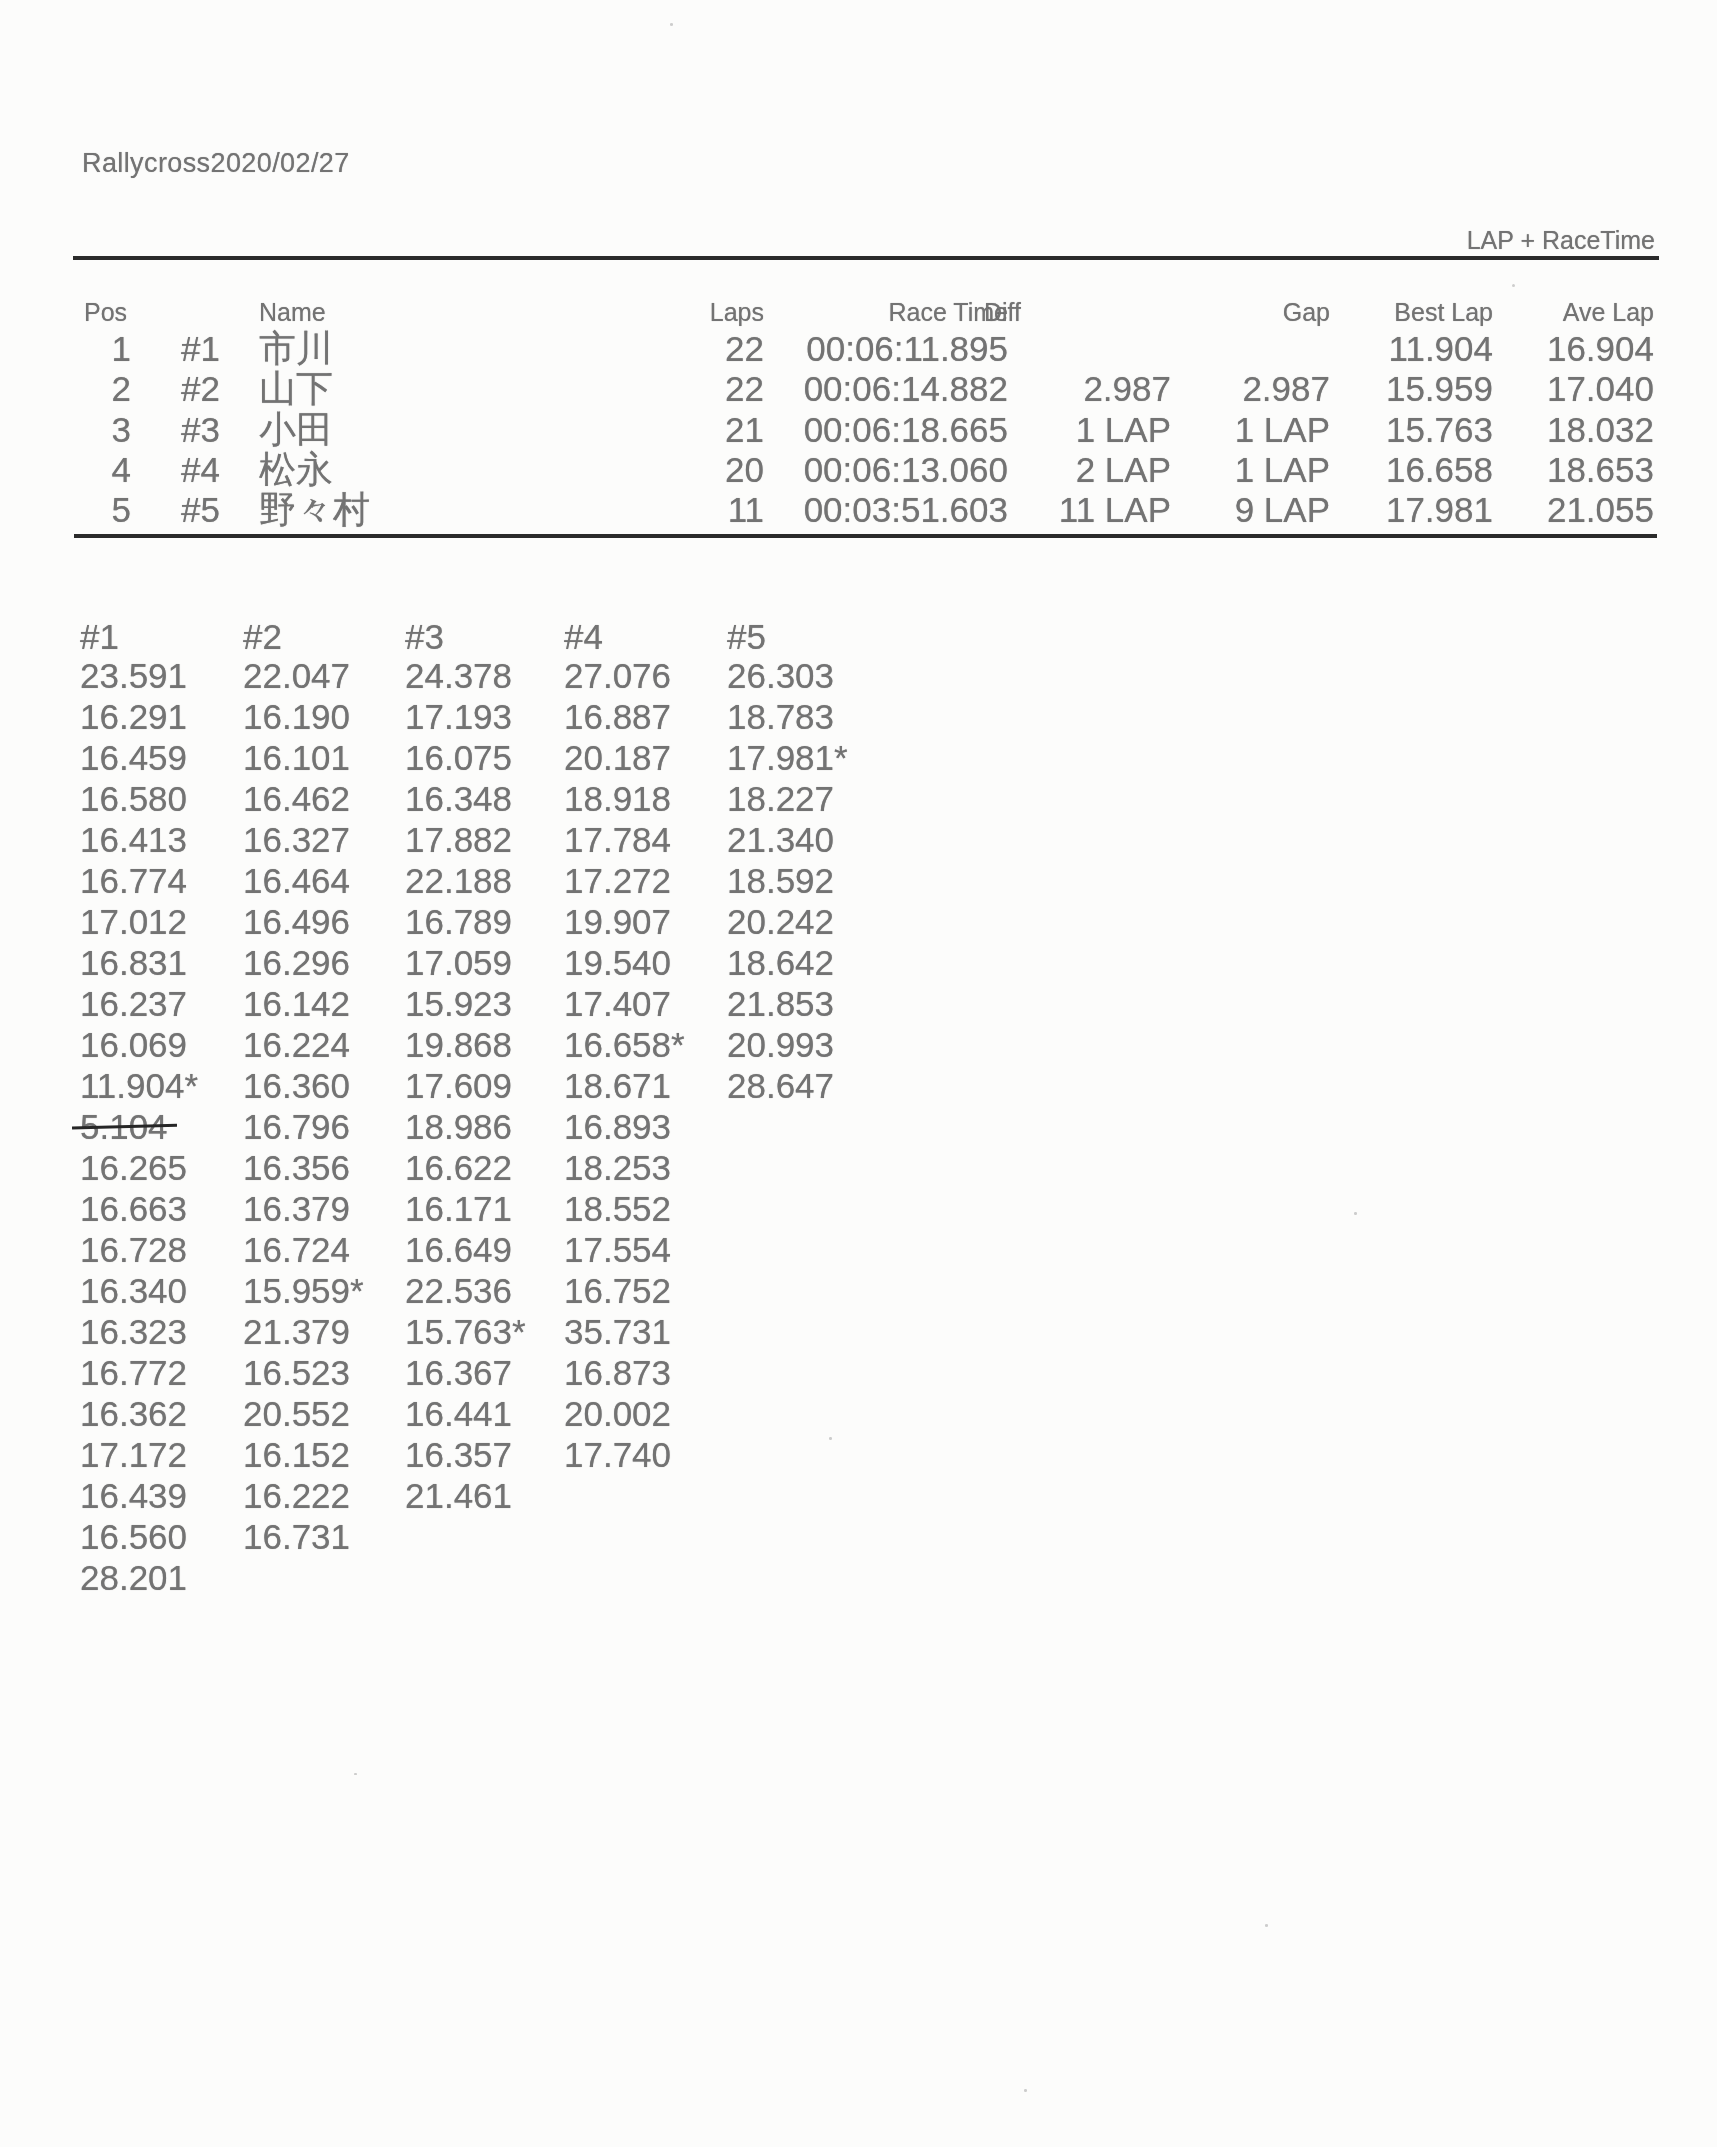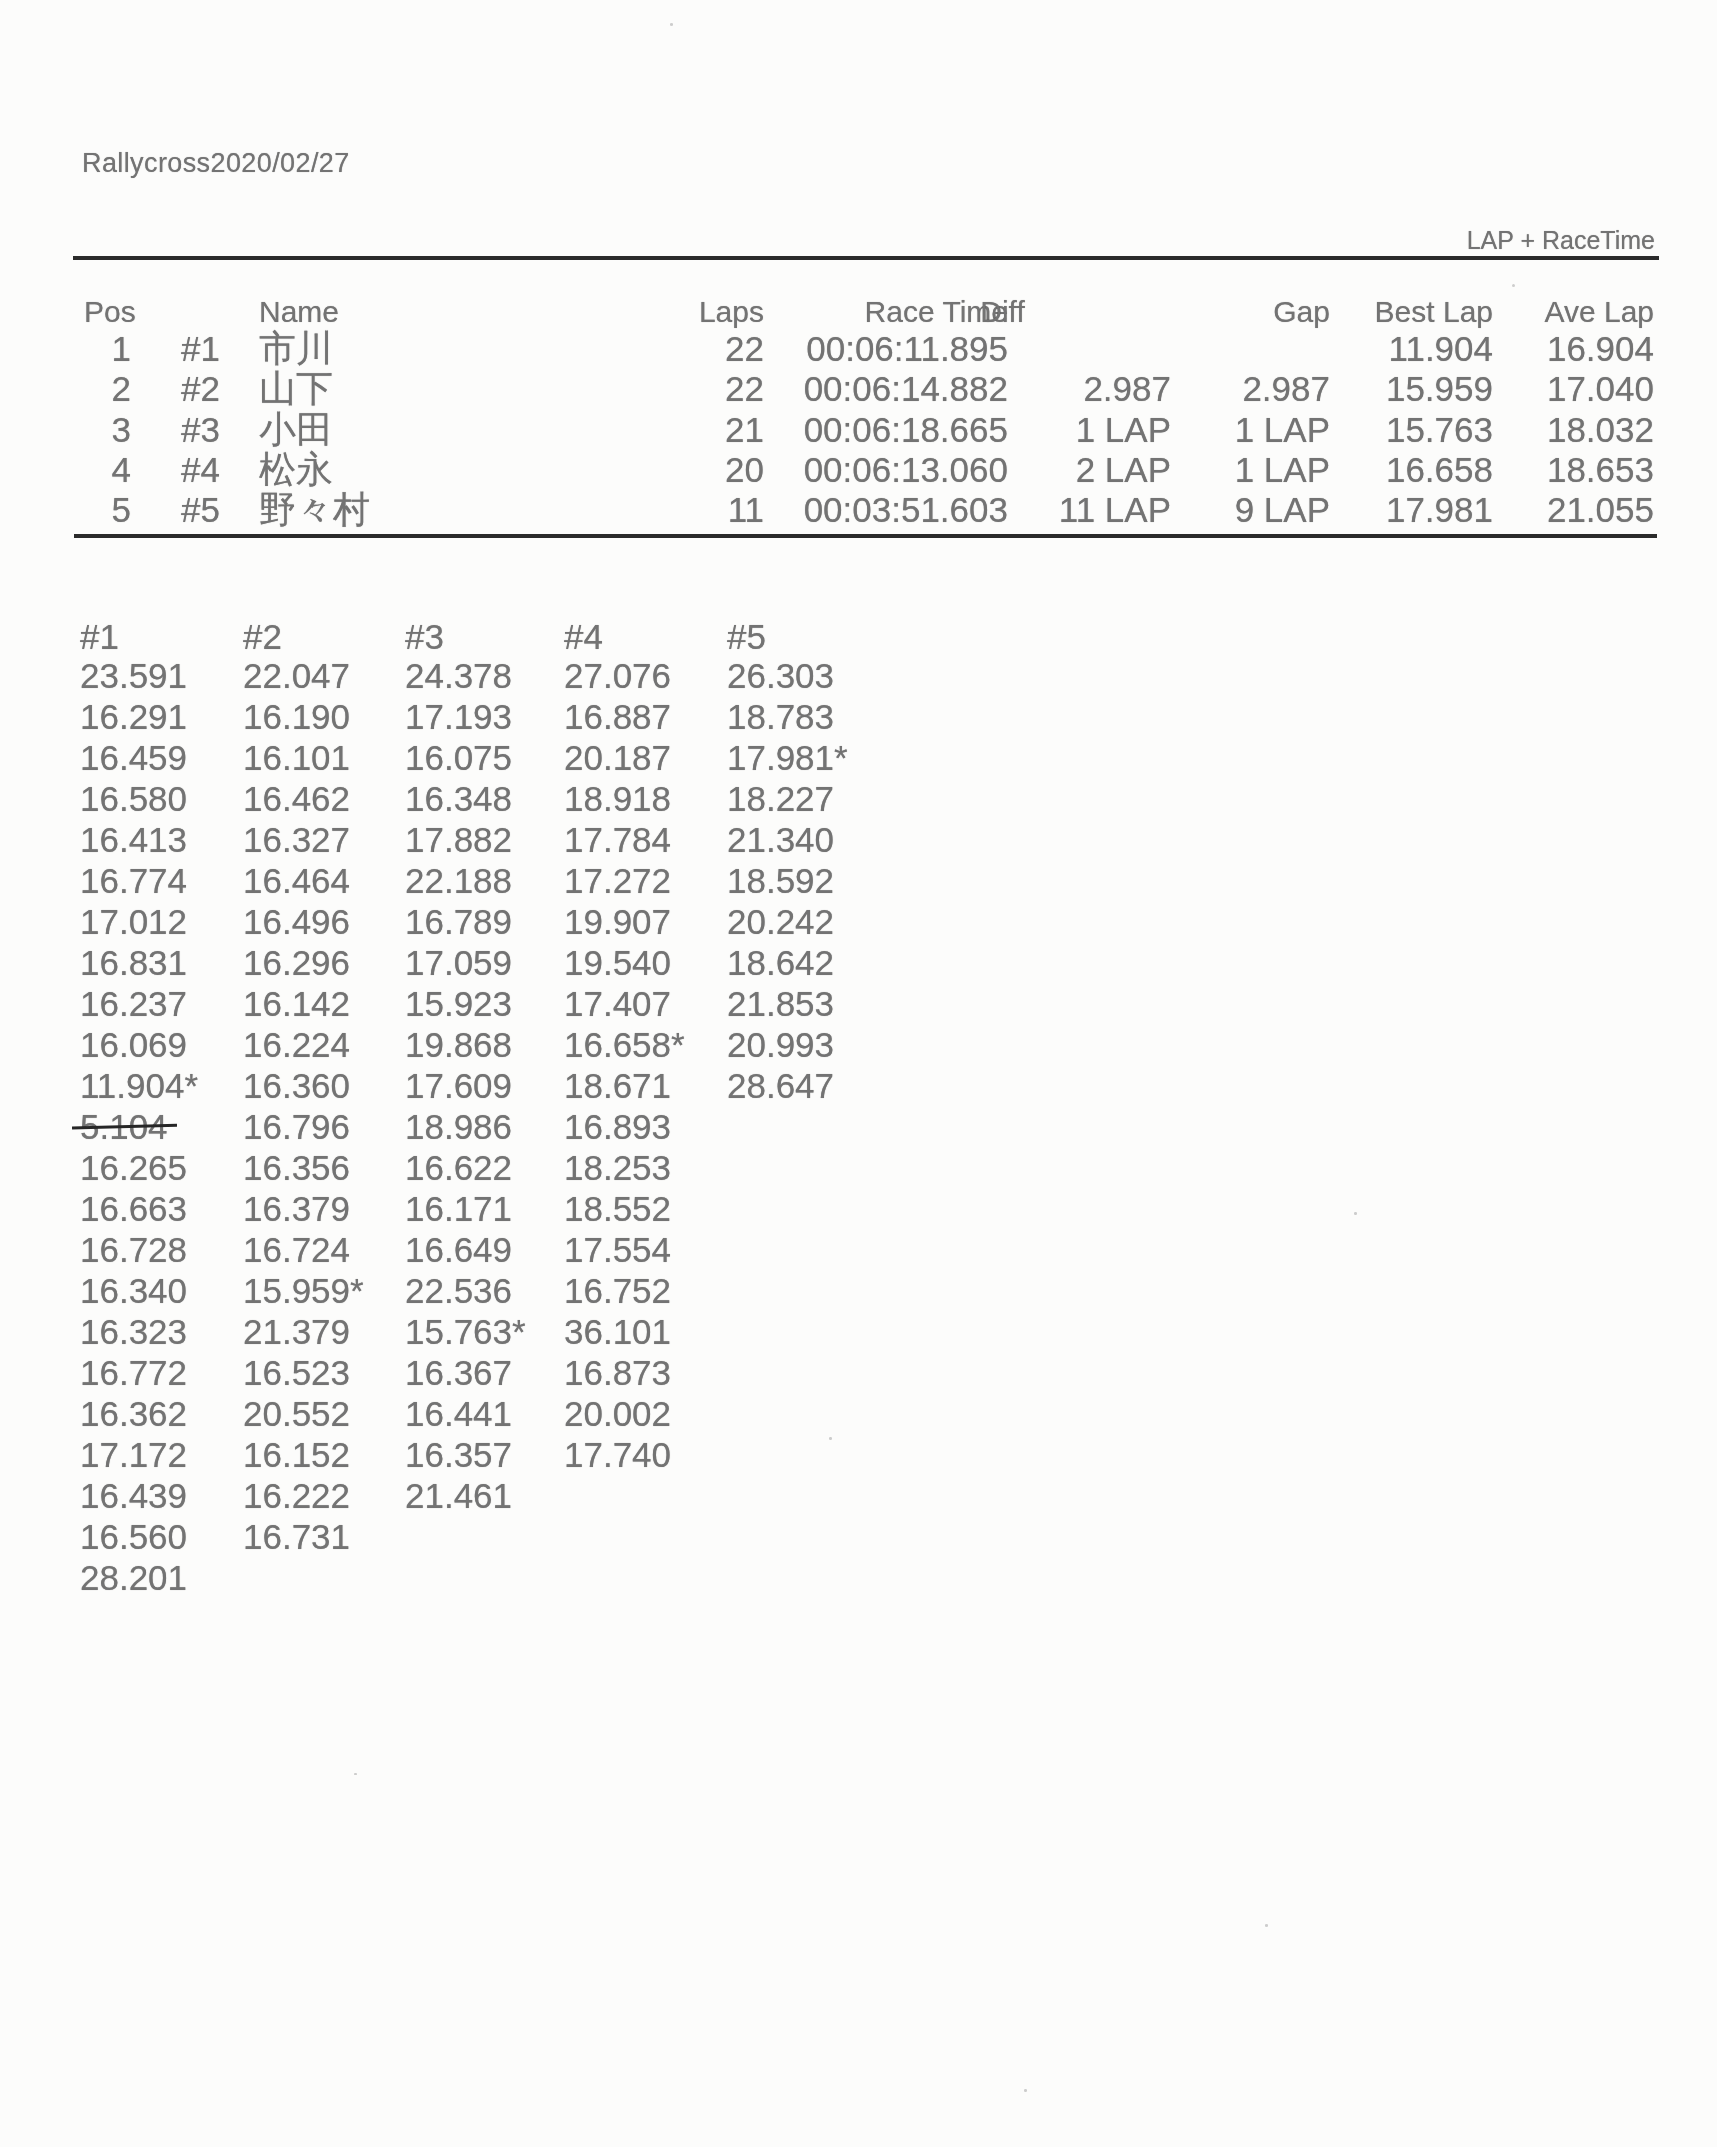--- a/index.html
+++ b/index.html
@@ -21,7 +21,7 @@
   .rule-top{left:73px;top:256px;width:1586px;}
   .rule-bottom{left:74px;top:534px;width:1583px;}
   
-  .hdr{position:absolute;top:297px;font-size:30px;height:30px;line-height:30px;}
+  .hdr{position:absolute;top:297px;font-size:25px;height:30px;line-height:30px;}
   .num{text-align:right;width:337px;}
   .h-pos{left:84px;}
   .h-name{left:259px;}

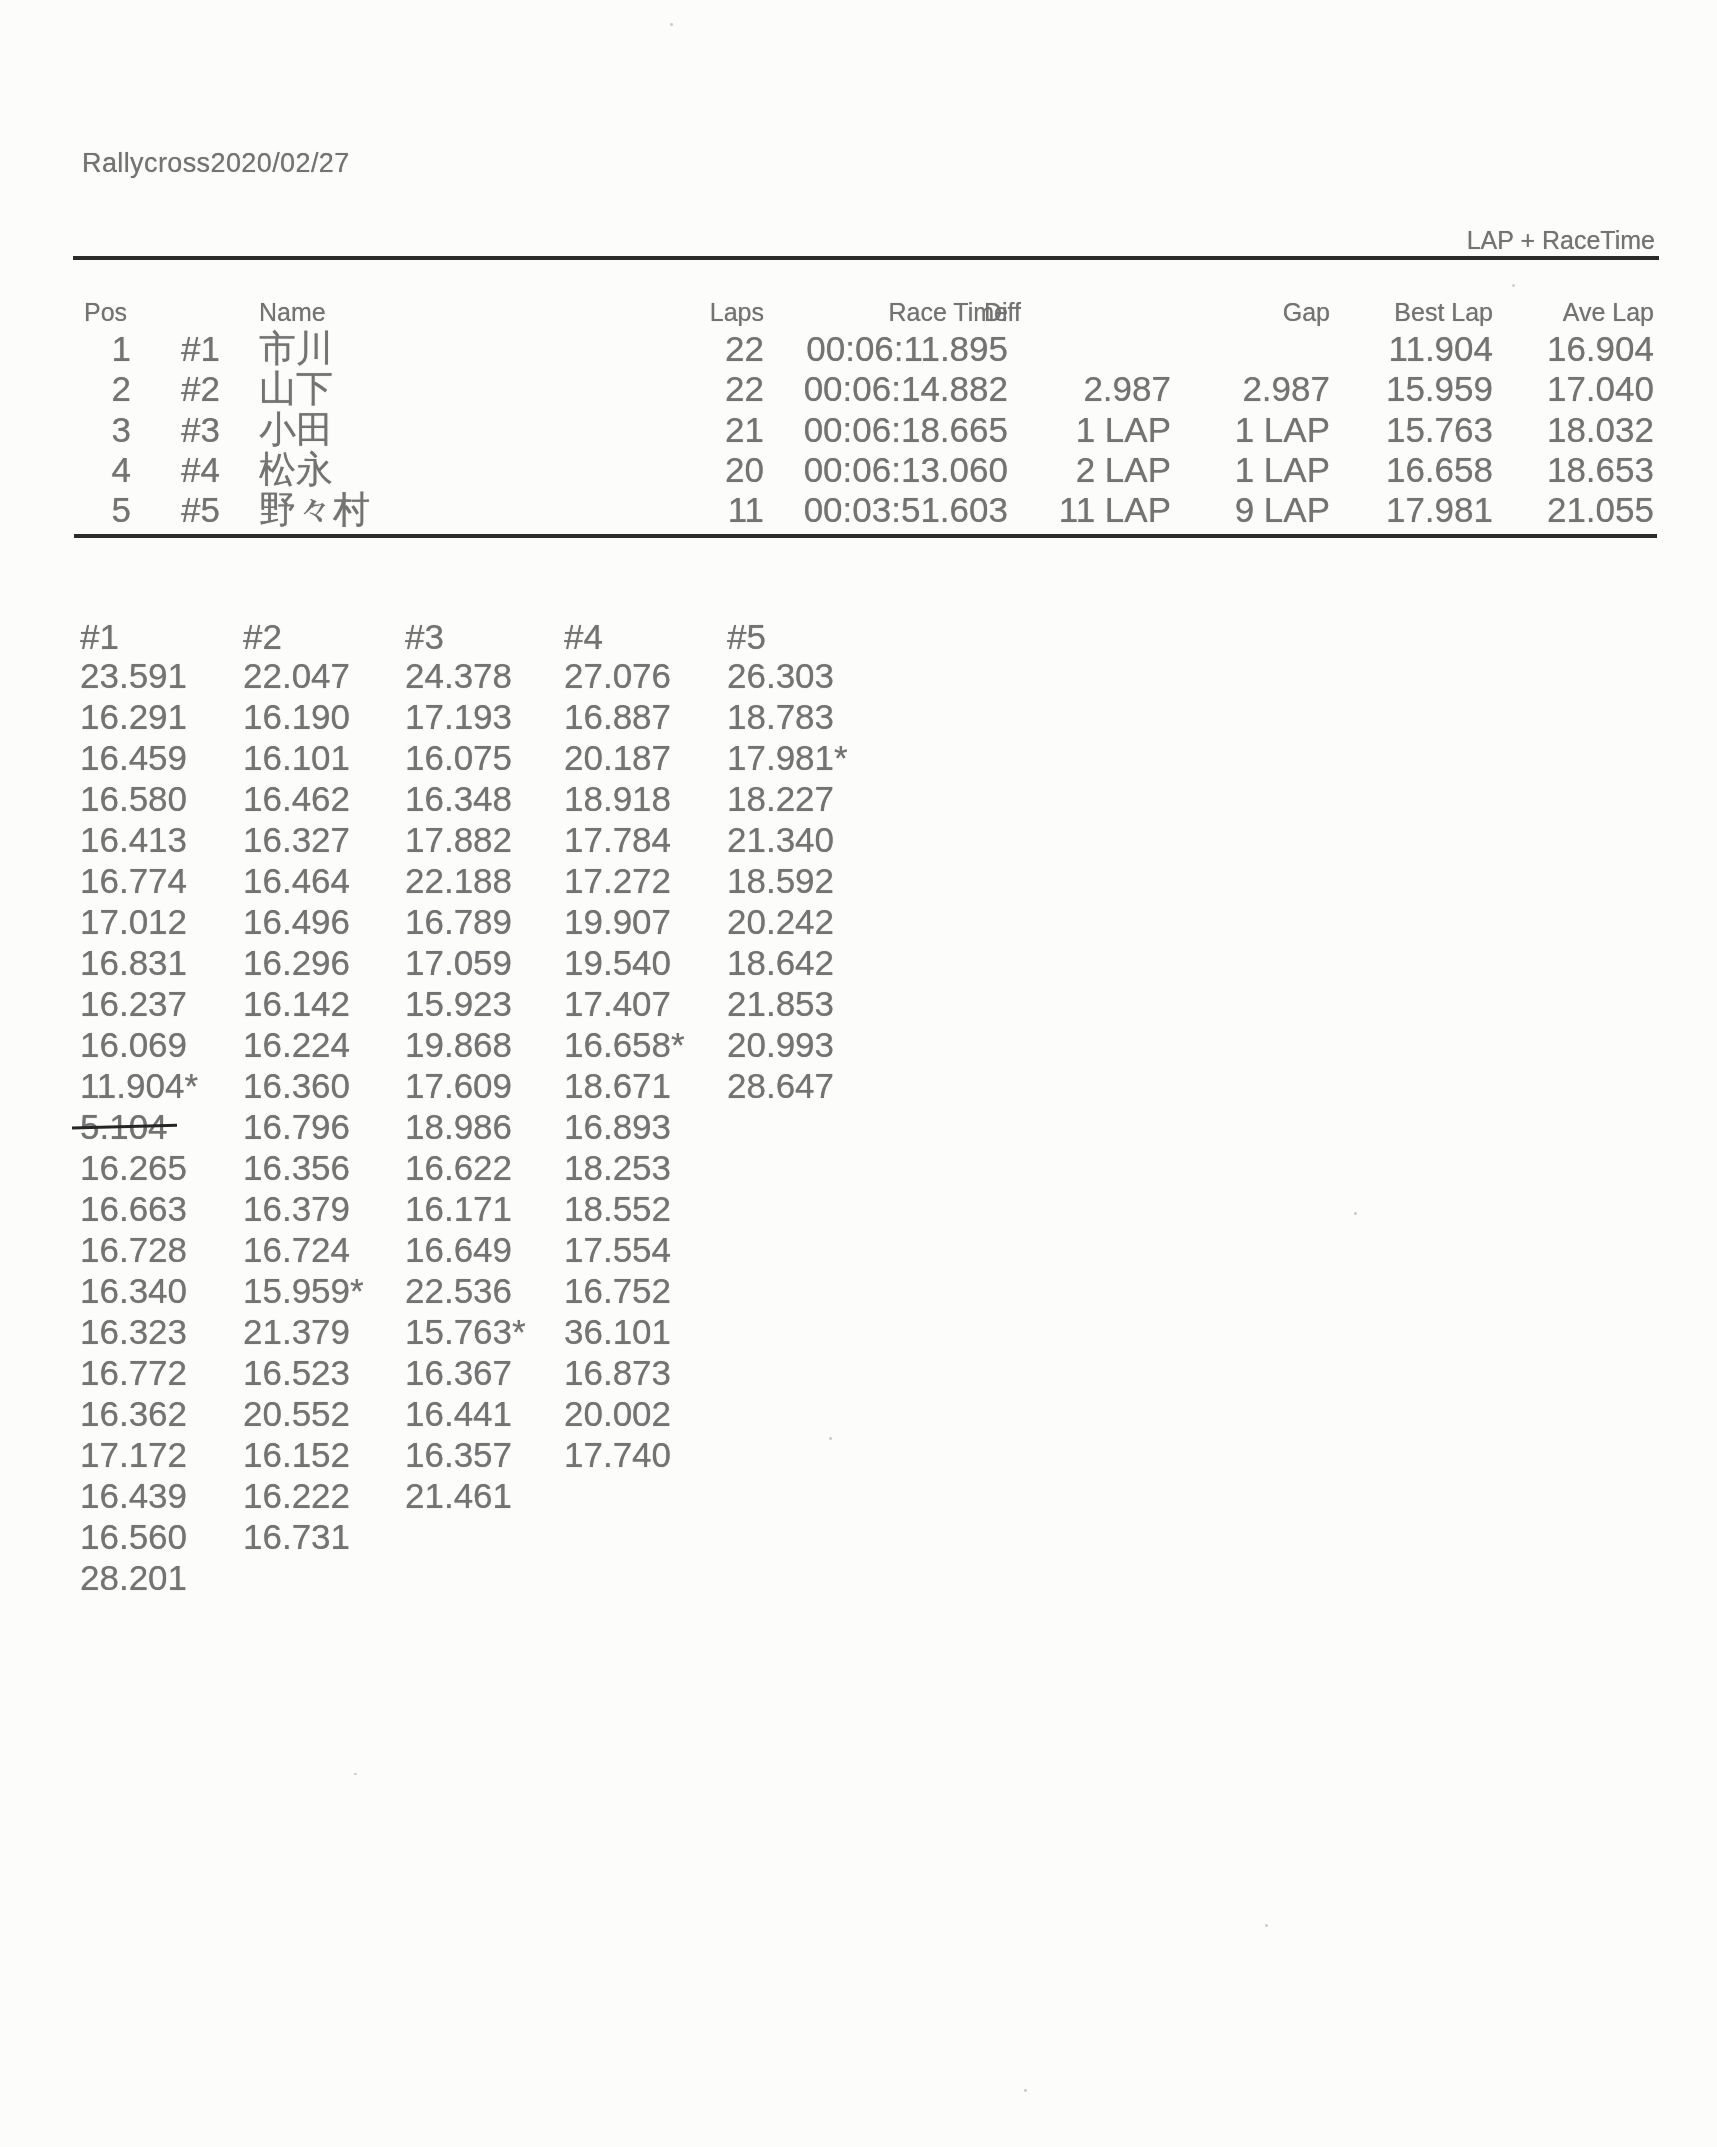--- a/index.html
+++ b/index.html
@@ -226,7 +226,7 @@
         <div class="lap-cell"><span>18.552</span></div>
         <div class="lap-cell"><span>17.554</span></div>
         <div class="lap-cell"><span>16.752</span></div>
-        <div class="lap-cell"><span>36.101</span></div>
+        <div class="lap-cell"><span>35.731</span></div>
         <div class="lap-cell"><span>16.873</span></div>
         <div class="lap-cell"><span>20.002</span></div>
         <div class="lap-cell"><span>17.740</span></div>

